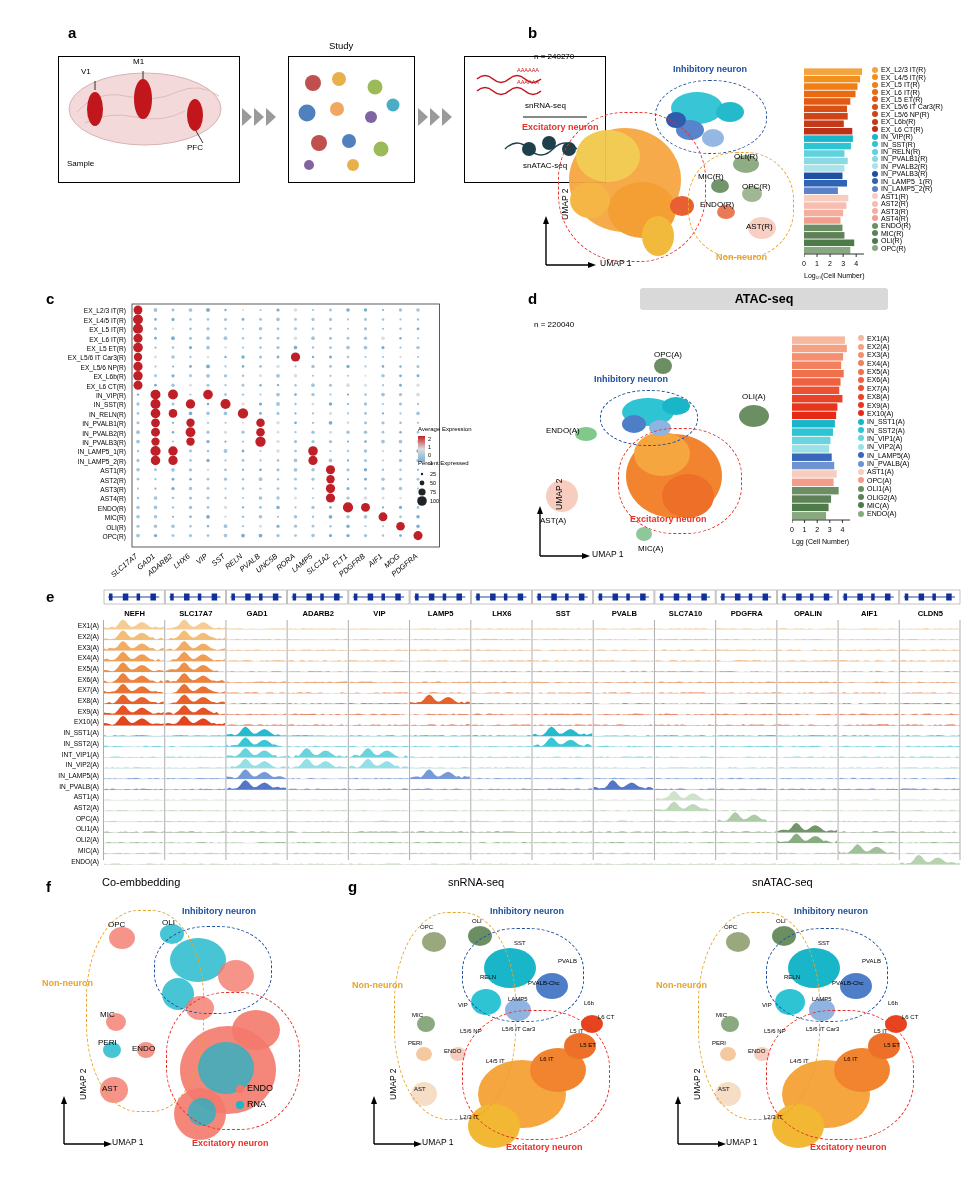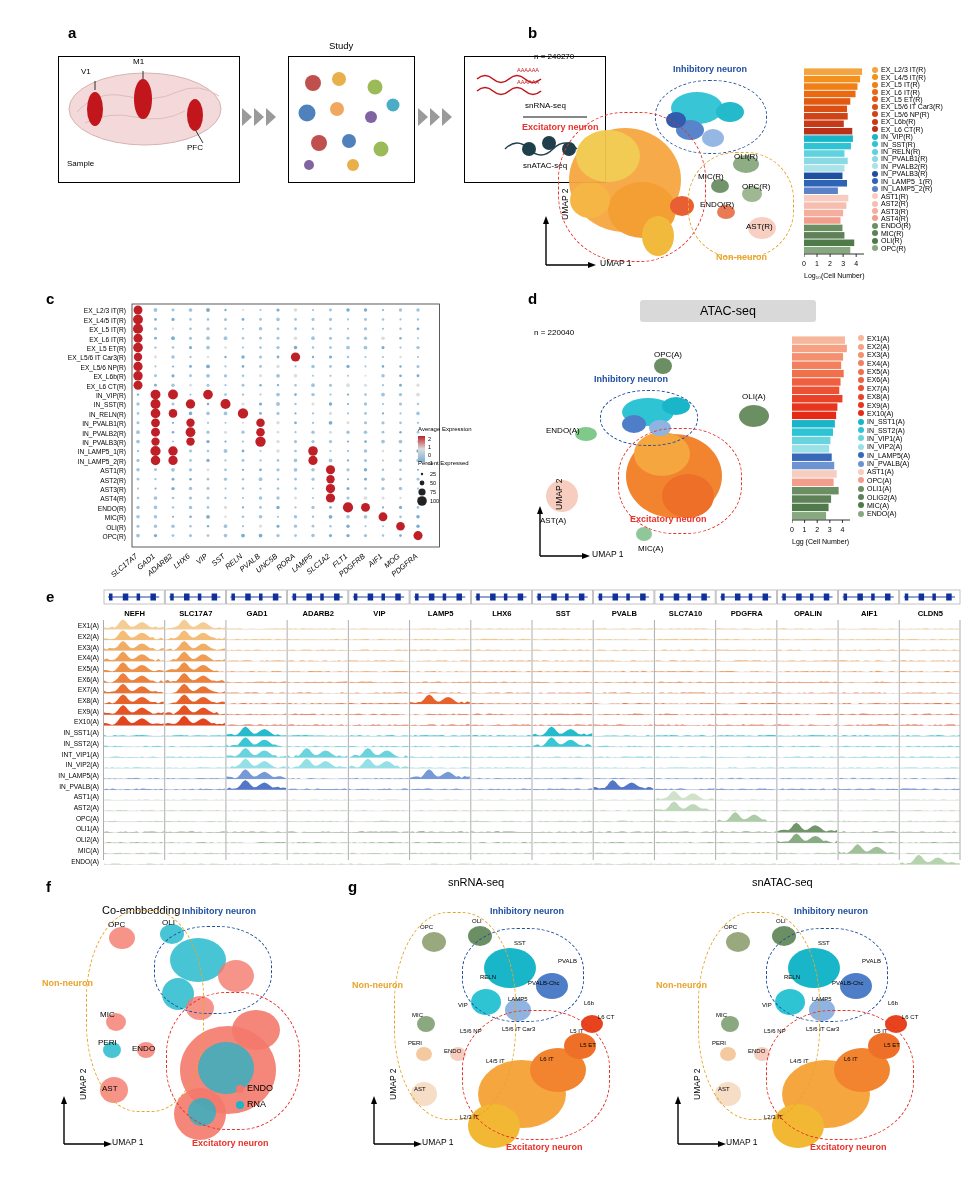--- a/index.html
+++ b/index.html
@@ -798,7 +798,7 @@
 
 <div class="sectbox" style="left:520px;top:288px;width:450px;height:290px;">
   <div class="abs panel-letter" style="left:8px;top:2px;">d</div>
-  <div class="abs title-pill" style="left:120px;top:12px;width:176px;">ATAC-seq</div>
+  <div class="abs title-pill" style="left:120px;top:0px;width:248px;font-weight:bold;">ATAC-seq</div>
   <div class="abs tiny" style="left:14px;top:40px;">n = 220040</div>
 
   <div class="abs" style="left:6px;top:40px;width:268px;height:240px;">

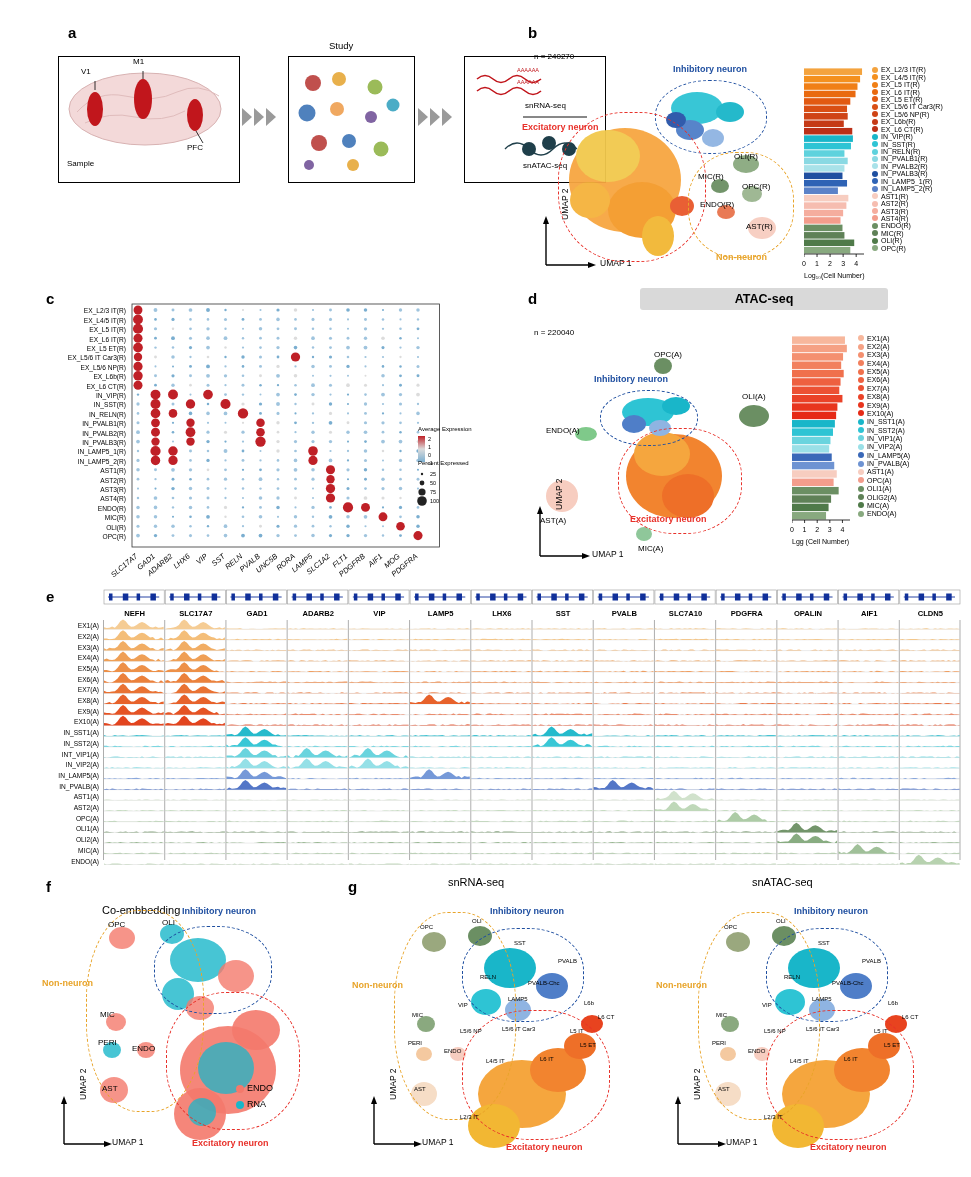--- a/index.html
+++ b/index.html
@@ -799,7 +799,7 @@
 <div class="sectbox" style="left:520px;top:288px;width:450px;height:290px;">
   <div class="abs panel-letter" style="left:8px;top:2px;">d</div>
   <div class="abs title-pill" style="left:120px;top:0px;width:248px;font-weight:bold;">ATAC-seq</div>
-  <div class="abs tiny" style="left:14px;top:40px;">n = 220040</div>
+  <div class="abs tiny" style="left:14px;top:32px;">n = 220040</div>
 
   <div class="abs" style="left:6px;top:40px;width:268px;height:240px;">
     <svg width="268" height="240" viewBox="0 0 268 240">

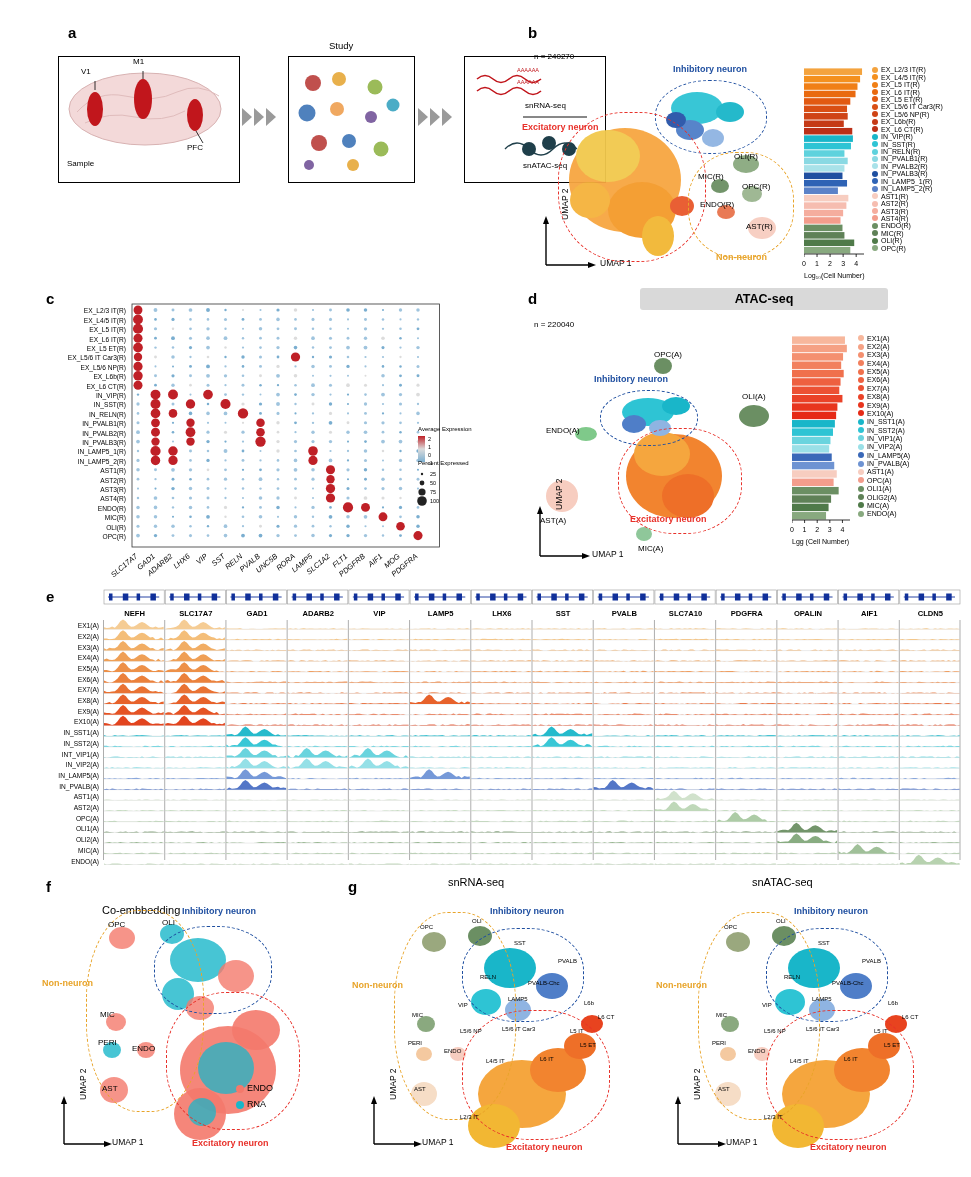--- a/index.html
+++ b/index.html
@@ -1456,7 +1456,7 @@
 
 <div class="sectbox" style="left:40px;top:876px;width:300px;height:290px;">
   <div class="abs panel-letter" style="left:6px;top:2px;">f</div>
-  <div class="abs" style="left:62px;top:0px;font-size:11px;margin-top:28px;">Co-embbedding</div>
+  <div class="abs" style="left:62px;top:0px;font-size:11px;">Co-embbedding</div>
   <div class="abs" style="left:10px;top:22px;width:290px;height:262px;">
     <svg width="290" height="262" viewBox="0 0 290 262">
       <g>

